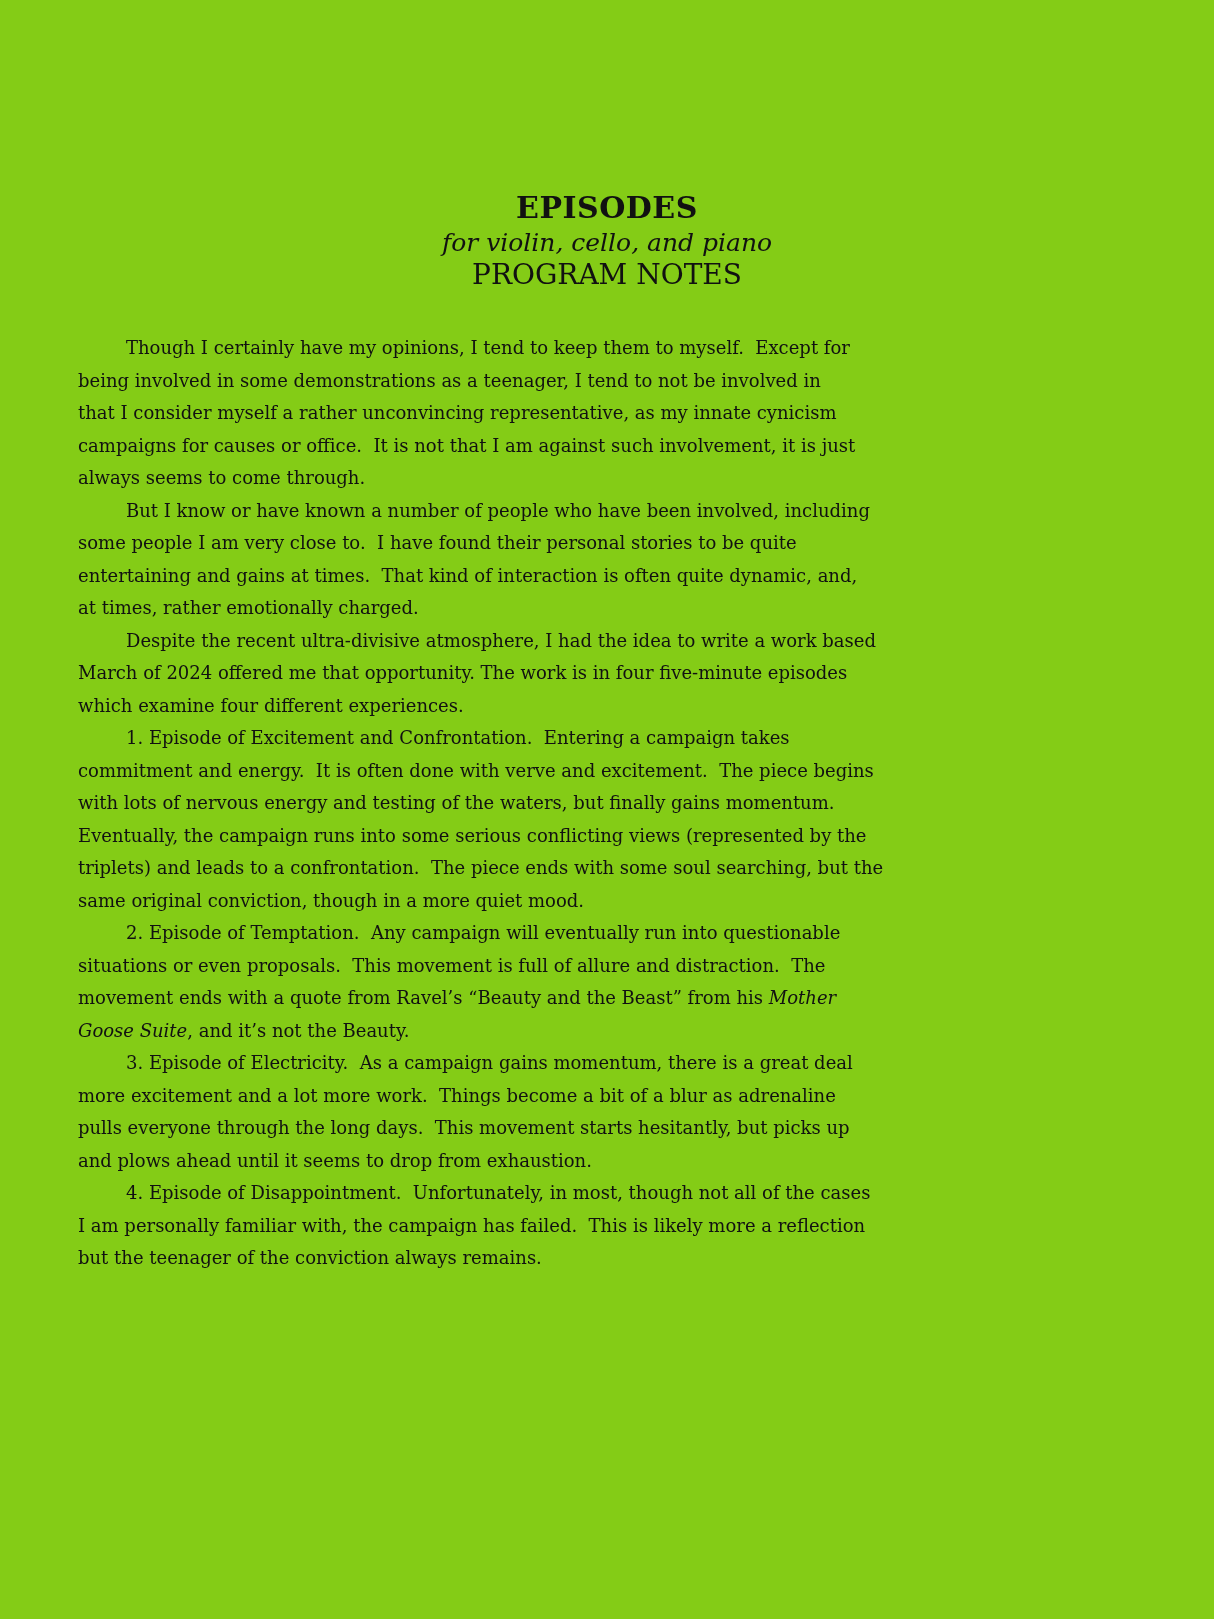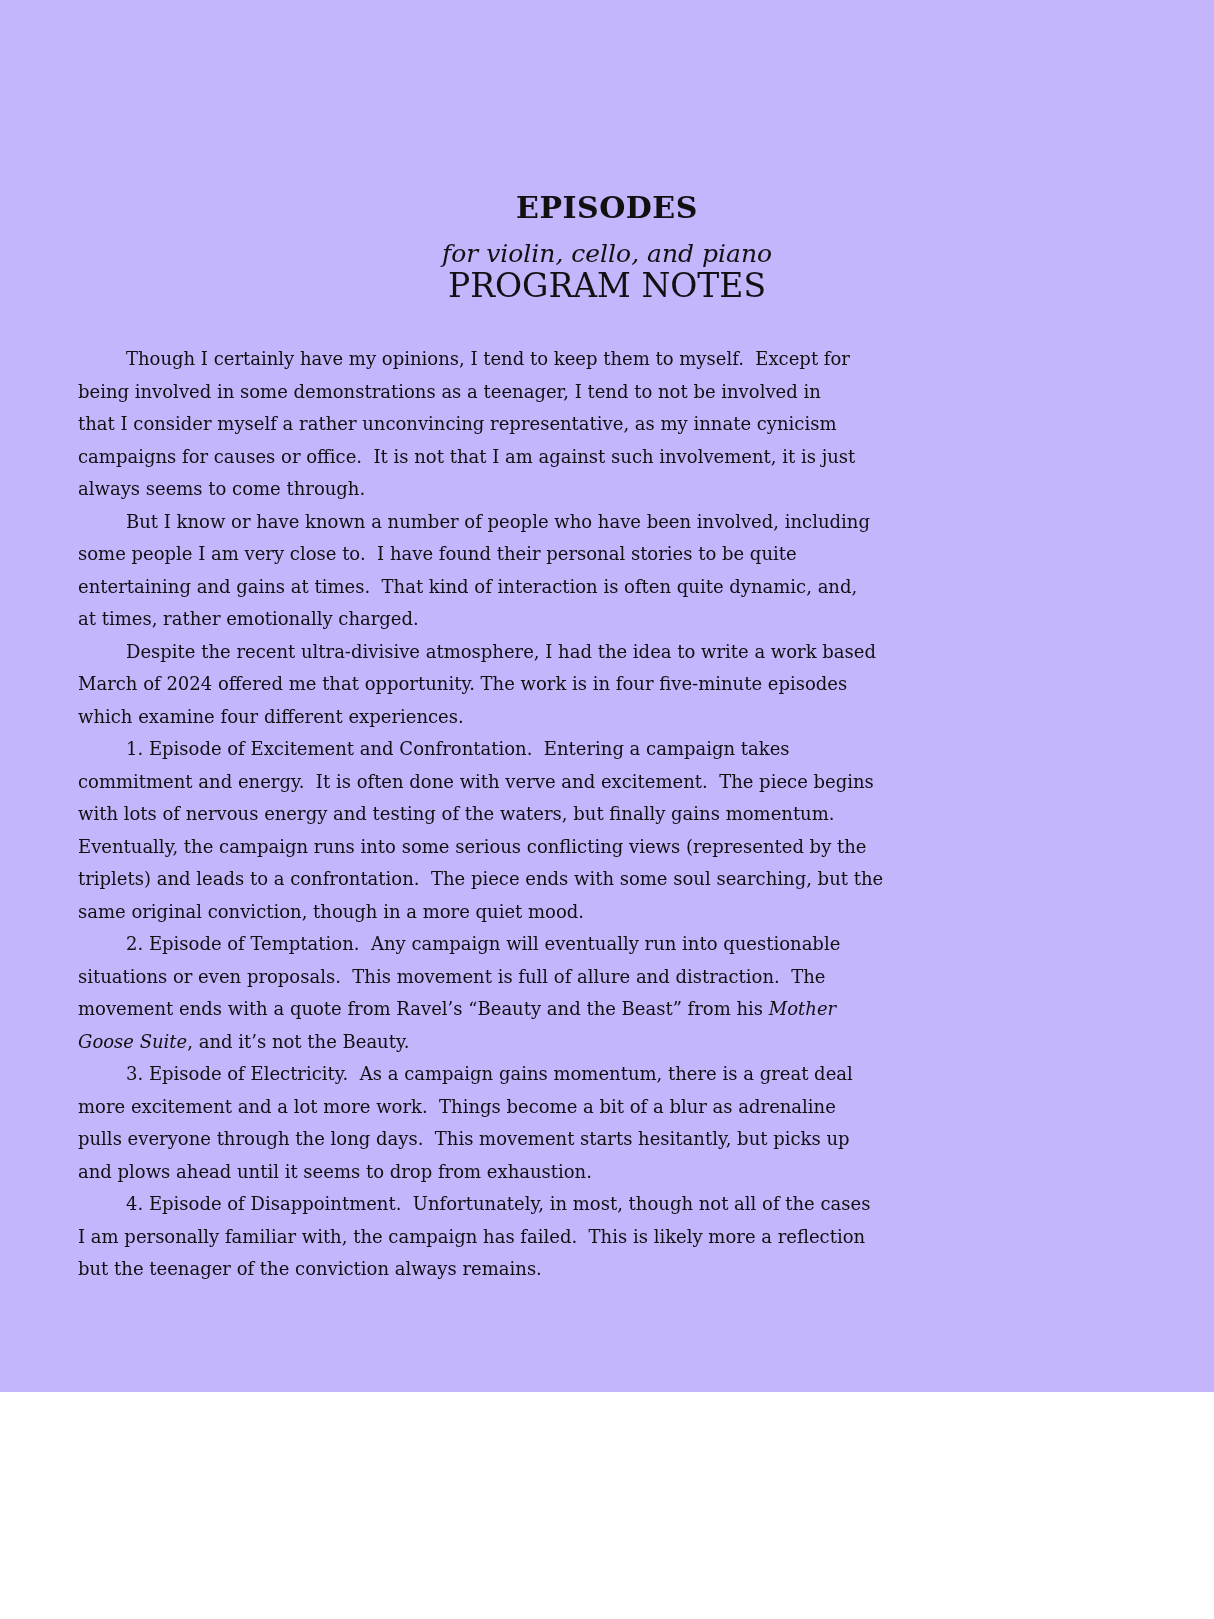--- a/index.html
+++ b/index.html
@@ -10,8 +10,8 @@
   .page {
     position: relative;
     width: 1214px;
-    height: 1392px;
-    background: #c4b5fd;
+    height: 1619px;
+    background: #84cc16;
     color: #111111;
     font-family: "DejaVu Serif", "Liberation Serif", serif;
     overflow: hidden;

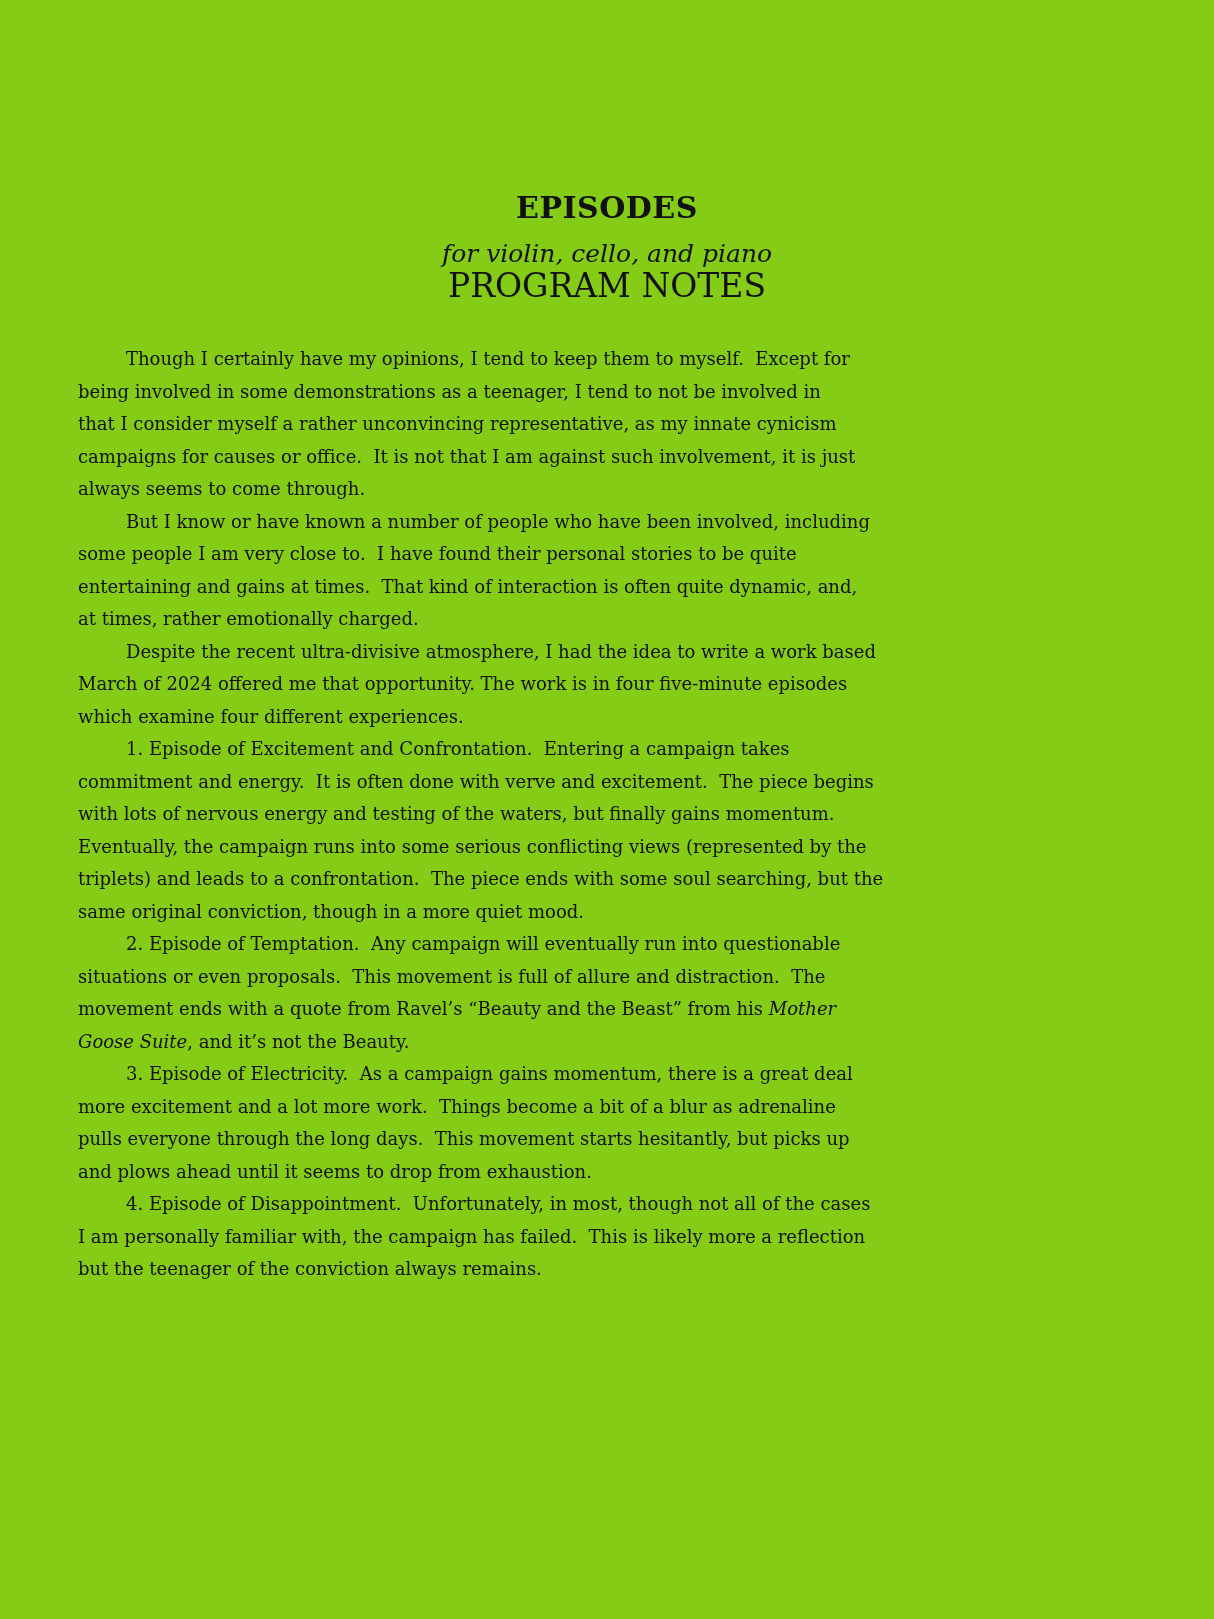--- a/index.html
+++ b/index.html
@@ -30,7 +30,6 @@
     font-size: 25px;
     font-style: italic;
     line-height: 33px;
-    margin-top: 11px;
   }
   .doc-heading {
     font-size: 33px;

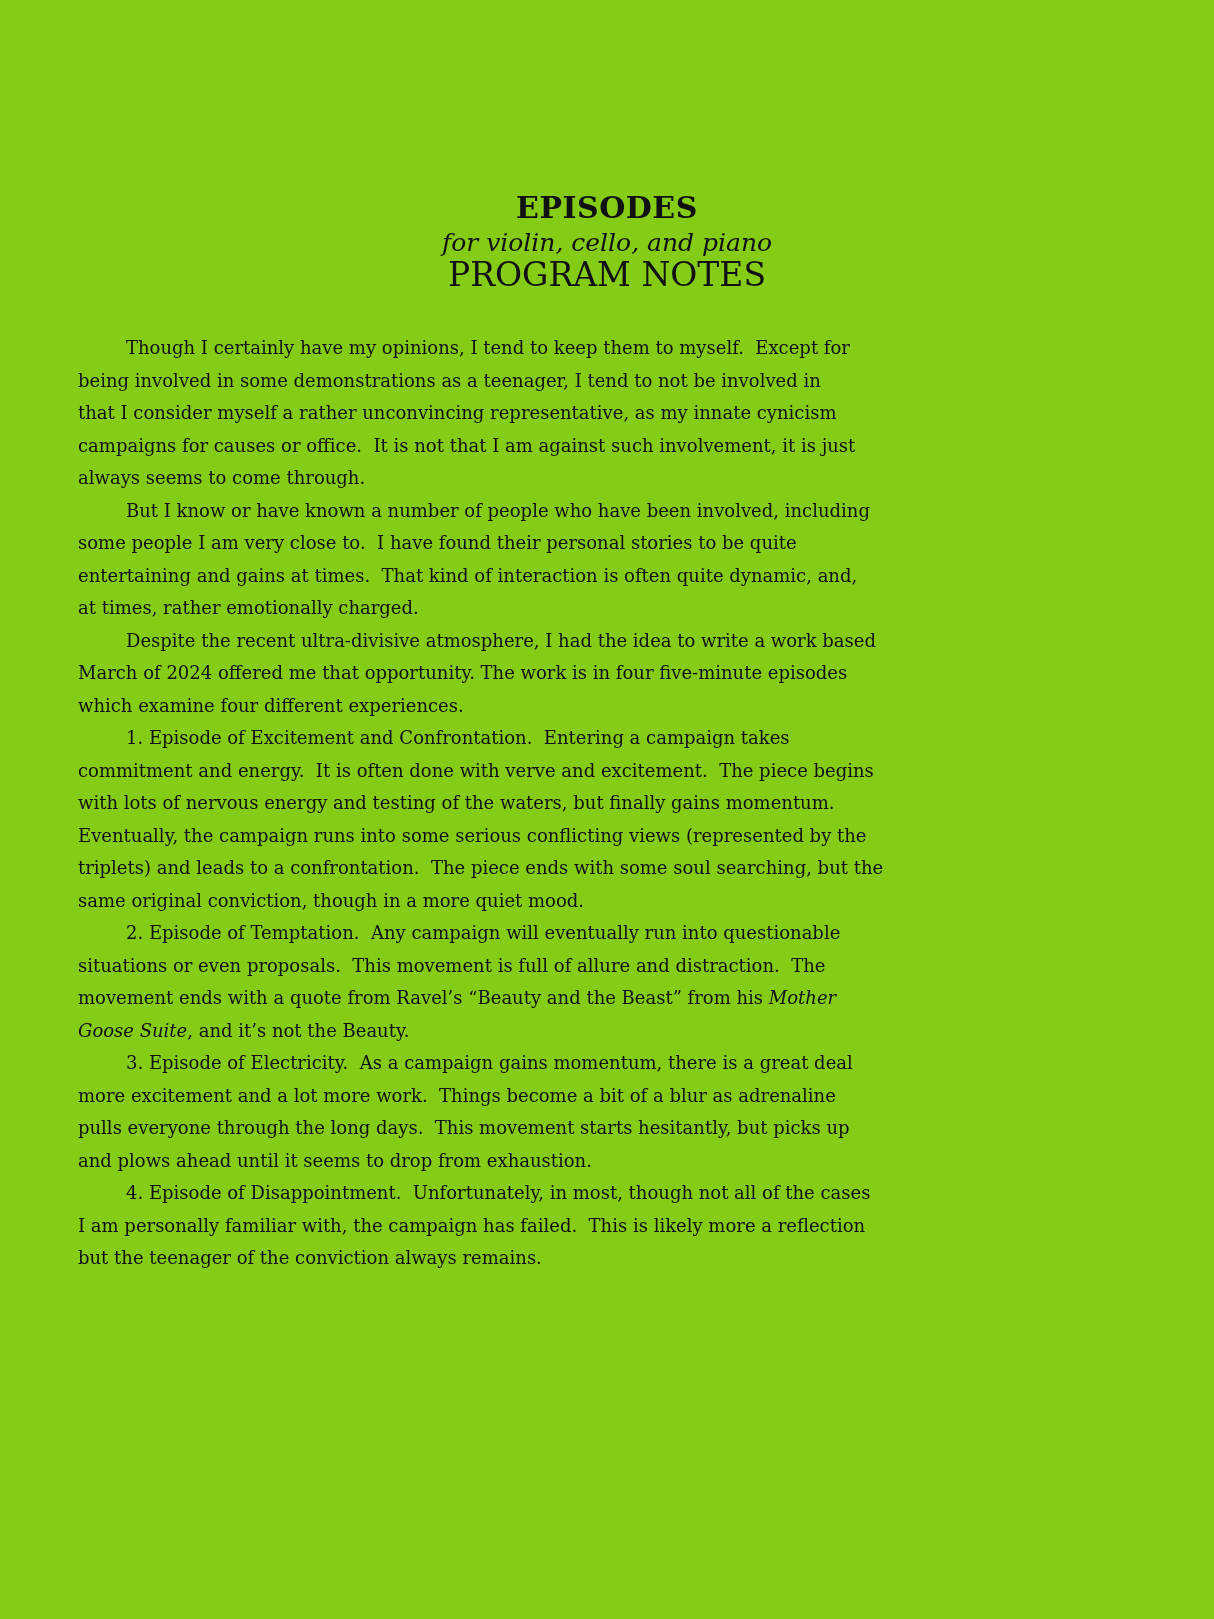--- a/index.html
+++ b/index.html
@@ -32,7 +32,7 @@
     line-height: 33px;
   }
   .doc-heading {
-    font-size: 33px;
+    font-size: 28px;
     line-height: 31px;
   }
   .body-text {

